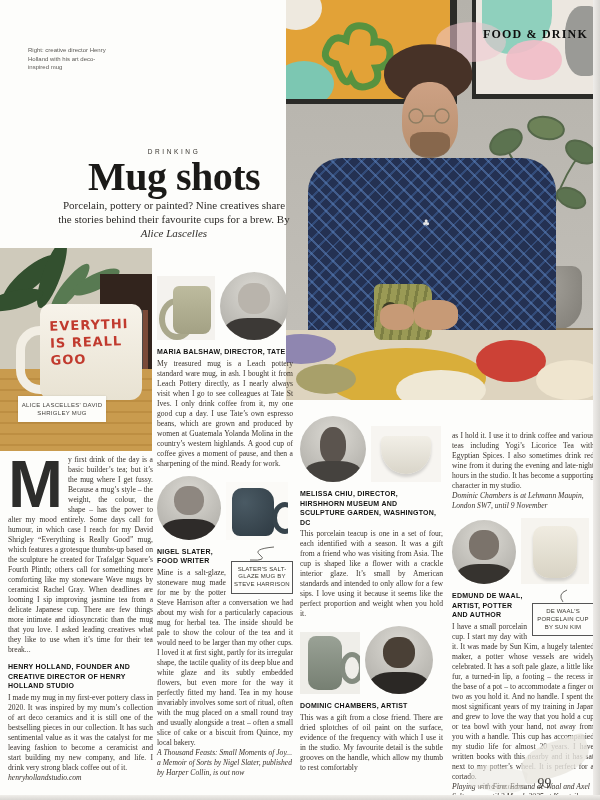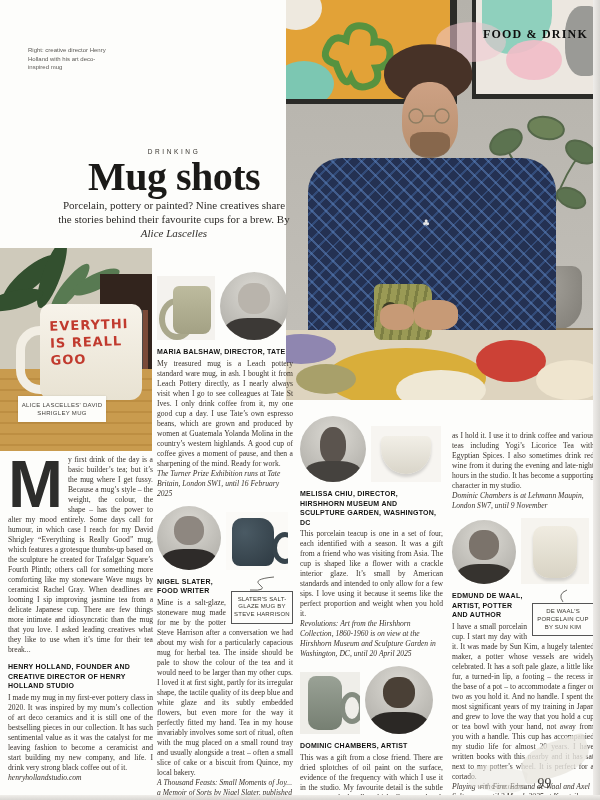--- a/index.html
+++ b/index.html
@@ -198,7 +198,6 @@
     </div>
     <div class="entry-head">MARIA BALSHAW, DIRECTOR, TATE</div>
     <p>My treasured mug is a Leach pottery standard ware mug, in ash. I bought it from Leach Pottery directly, as I nearly always visit when I go to see colleagues at Tate St Ives. I only drink coffee from it, my one good cup a day. I use Tate’s own espresso beans, which are grown and produced by women at Guatemala Yolanda Molina in the country’s western highlands. A good cup of coffee gives a moment of pause, and then a sharpening of the mind. Ready for work.</p>
-    <p class="credit">The Turner Prize Exhibition runs at Tate Britain, London SW1, until 16 February 2025</p>
     <div class="figrow" style="margin-top:7px;">
       <div class="portrait" style="width:64px;height:64px;">
           <div class="p-head" style="background:#8e8780;"></div>

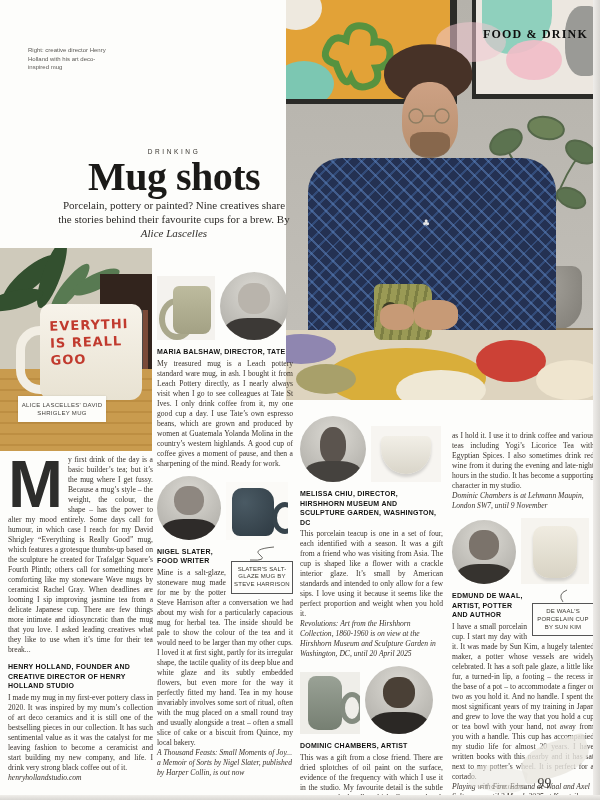--- a/index.html
+++ b/index.html
@@ -231,7 +231,6 @@
     </div>
     <div class="entry-head">MELISSA CHIU, DIRECTOR, HIRSHHORN MUSEUM AND SCULPTURE GARDEN, WASHINGTON, DC</div>
     <p>This porcelain teacup is one in a set of four, each identified with a season. It was a gift from a friend who was visiting from Asia. The cup is shaped like a flower with a crackle interior glaze. It’s small by American standards and intended to only allow for a few sips. I love using it because it seems like the perfect proportion and weight when you hold it.</p>
-    <p class="credit">Revolutions: Art from the Hirshhorn Collection, 1860-1960 is on view at the Hirshhorn Museum and Sculpture Garden in Washington, DC, until 20 April 2025</p>
     <div class="figrow" style="margin-top:7px;">
       <div class="fig" style="width:60px;height:62px;background:#efeee9;">
         <div class="mug-shape" style="left:8px;top:4px;width:34px;height:54px;background:linear-gradient(#9aa296,#767f72);border-radius:8px 12px 10px 10px;"></div>

